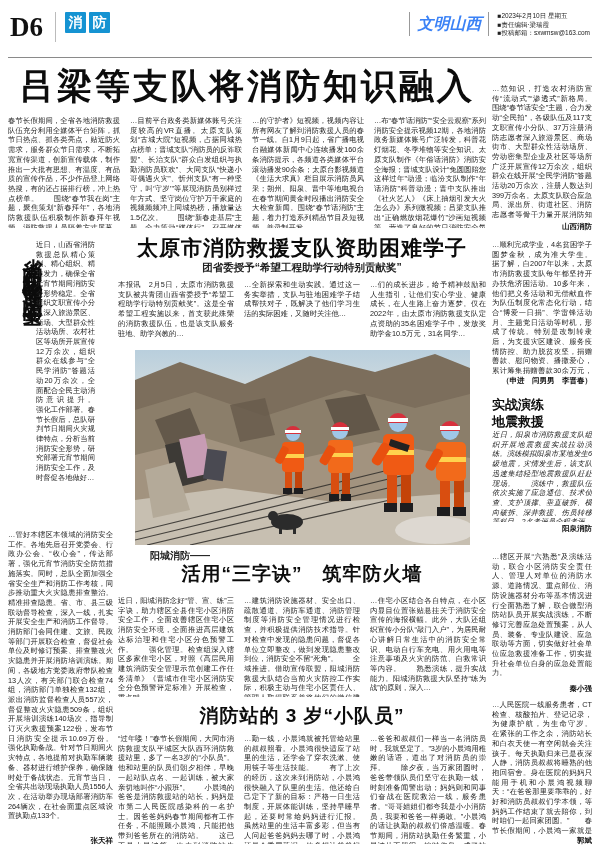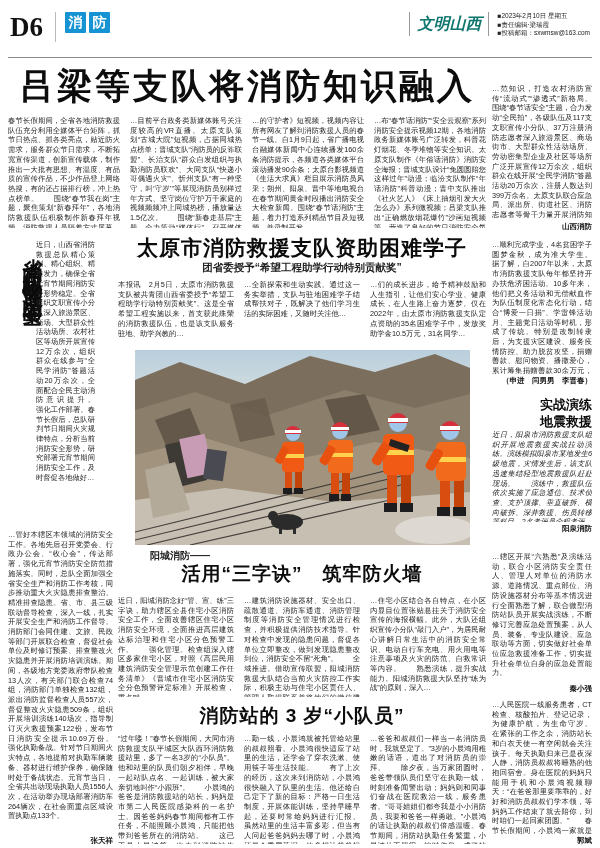--- a/index.html
+++ b/index.html
@@ -51,7 +51,7 @@
       <span class="secbox" style="background:#1593d2;">防</span>
     </div>
     <div style="flex:1;"></div>
-    <div class="masthead" style="color:#0f766e;">文明山西</div>
+    <div class="masthead" style="color:#3b82f6;">文明山西</div>
     <div style="margin-left:8px;">
       <div class="inf">■2023年2月10日 星期五</div>
       <div class="inf">■责任编辑·梁瑞霞</div>

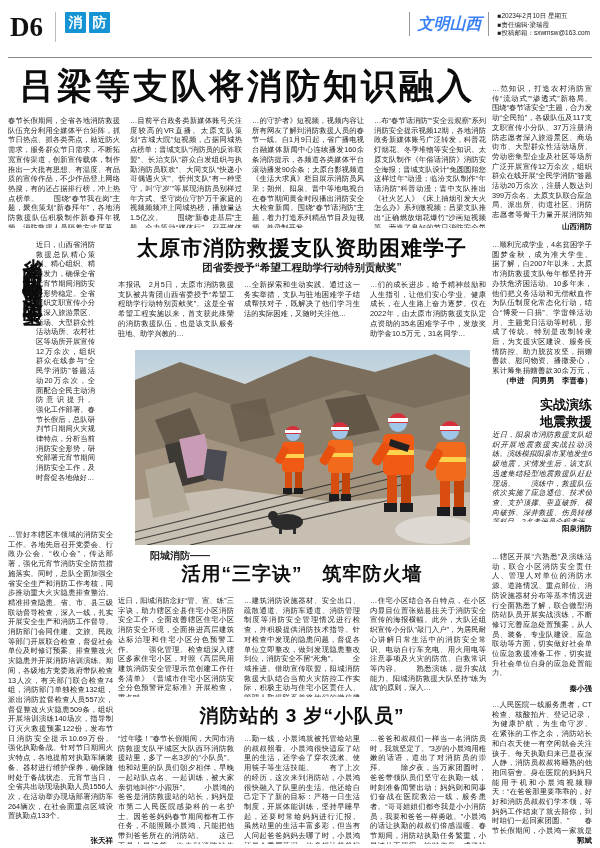--- a/index.html
+++ b/index.html
@@ -24,7 +24,7 @@
   .h-sec{font-size:19px;font-weight:900;letter-spacing:1px;text-align:center;color:#0c0c0c;white-space:nowrap;}
   .kicker{font-size:10px;font-weight:bold;color:#222;}
   .h-vert{writing-mode:vertical-rl;font-size:20px;font-weight:900;letter-spacing:4px;color:#0c0c0c;}
-  .h-box{font-size:13px;font-weight:900;text-align:right;line-height:17px;color:#0c0c0c;}
+  .h-box{font-size:13px;font-weight:900;text-align:left;line-height:17px;color:#0c0c0c;}
 
   
   .bt{font-size:7.3px;line-height:9.7px;text-align:justify;text-justify:inter-ideograph;

